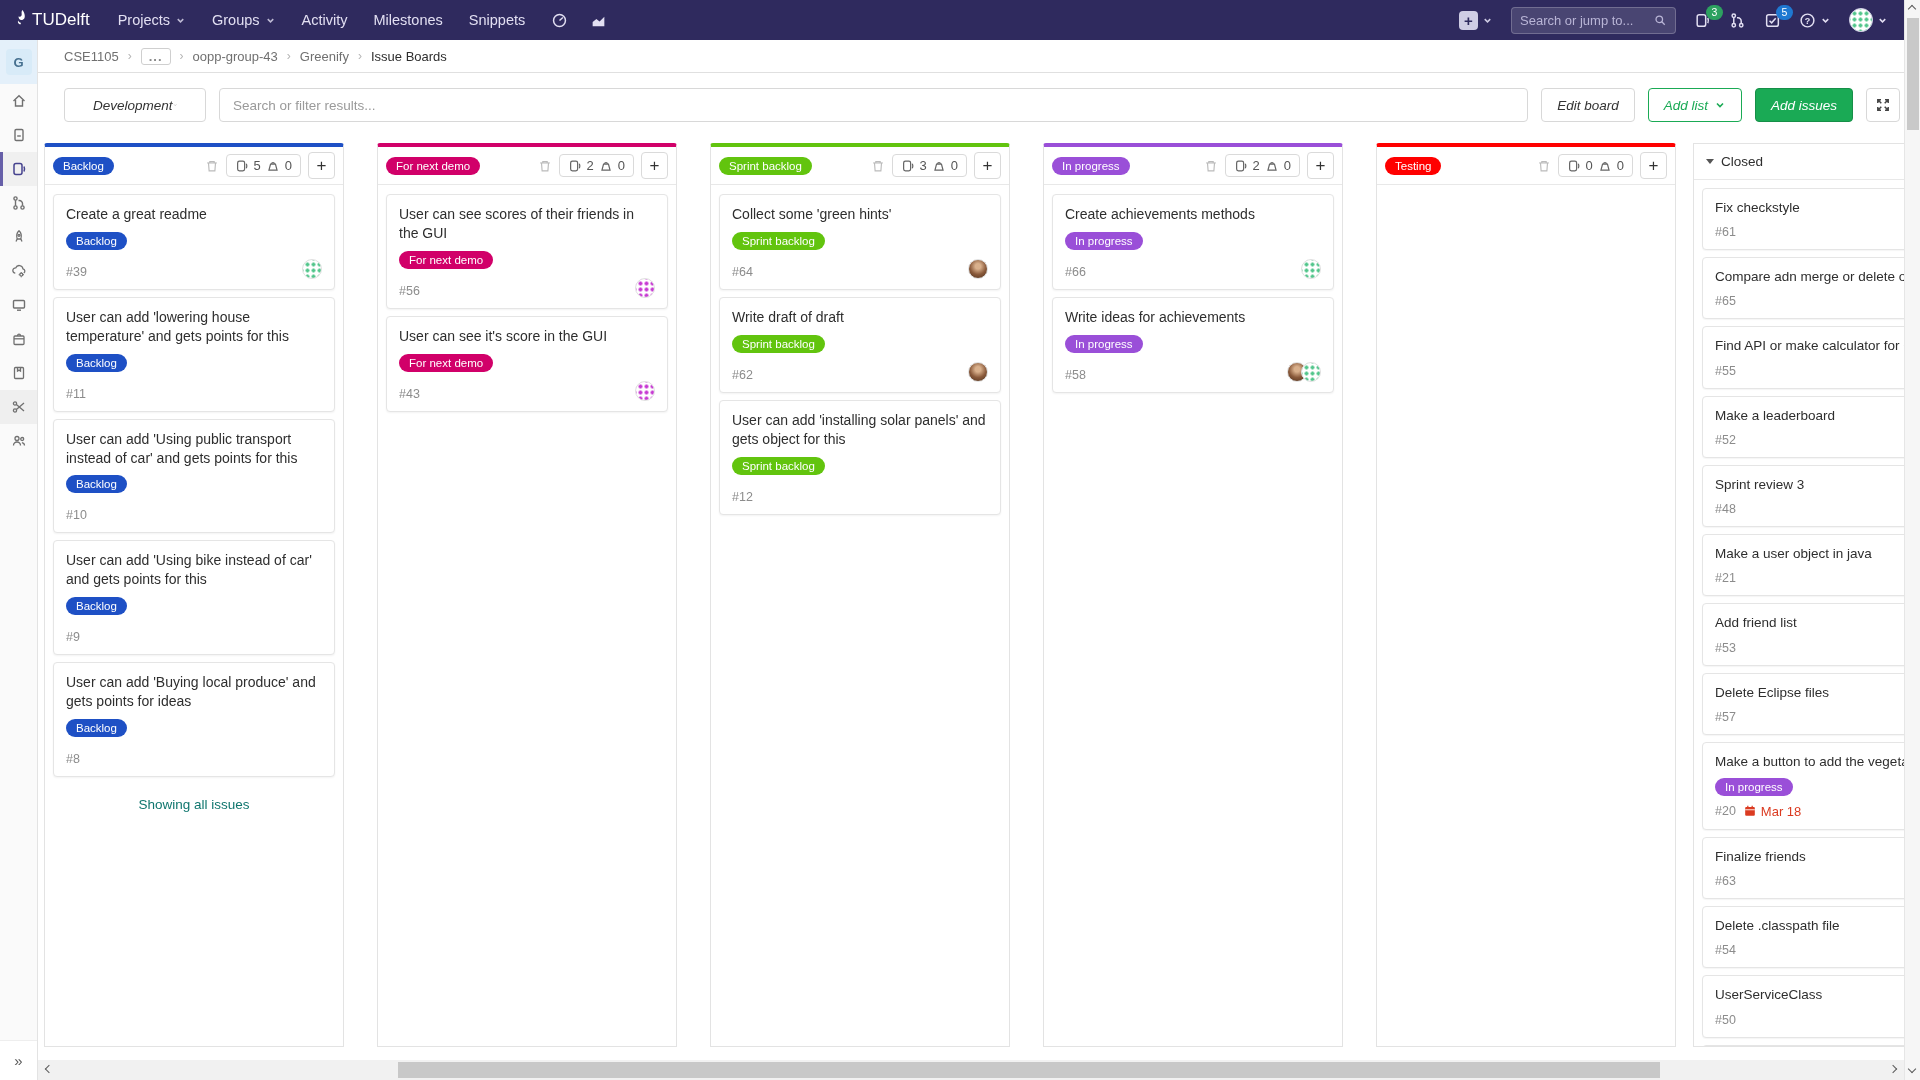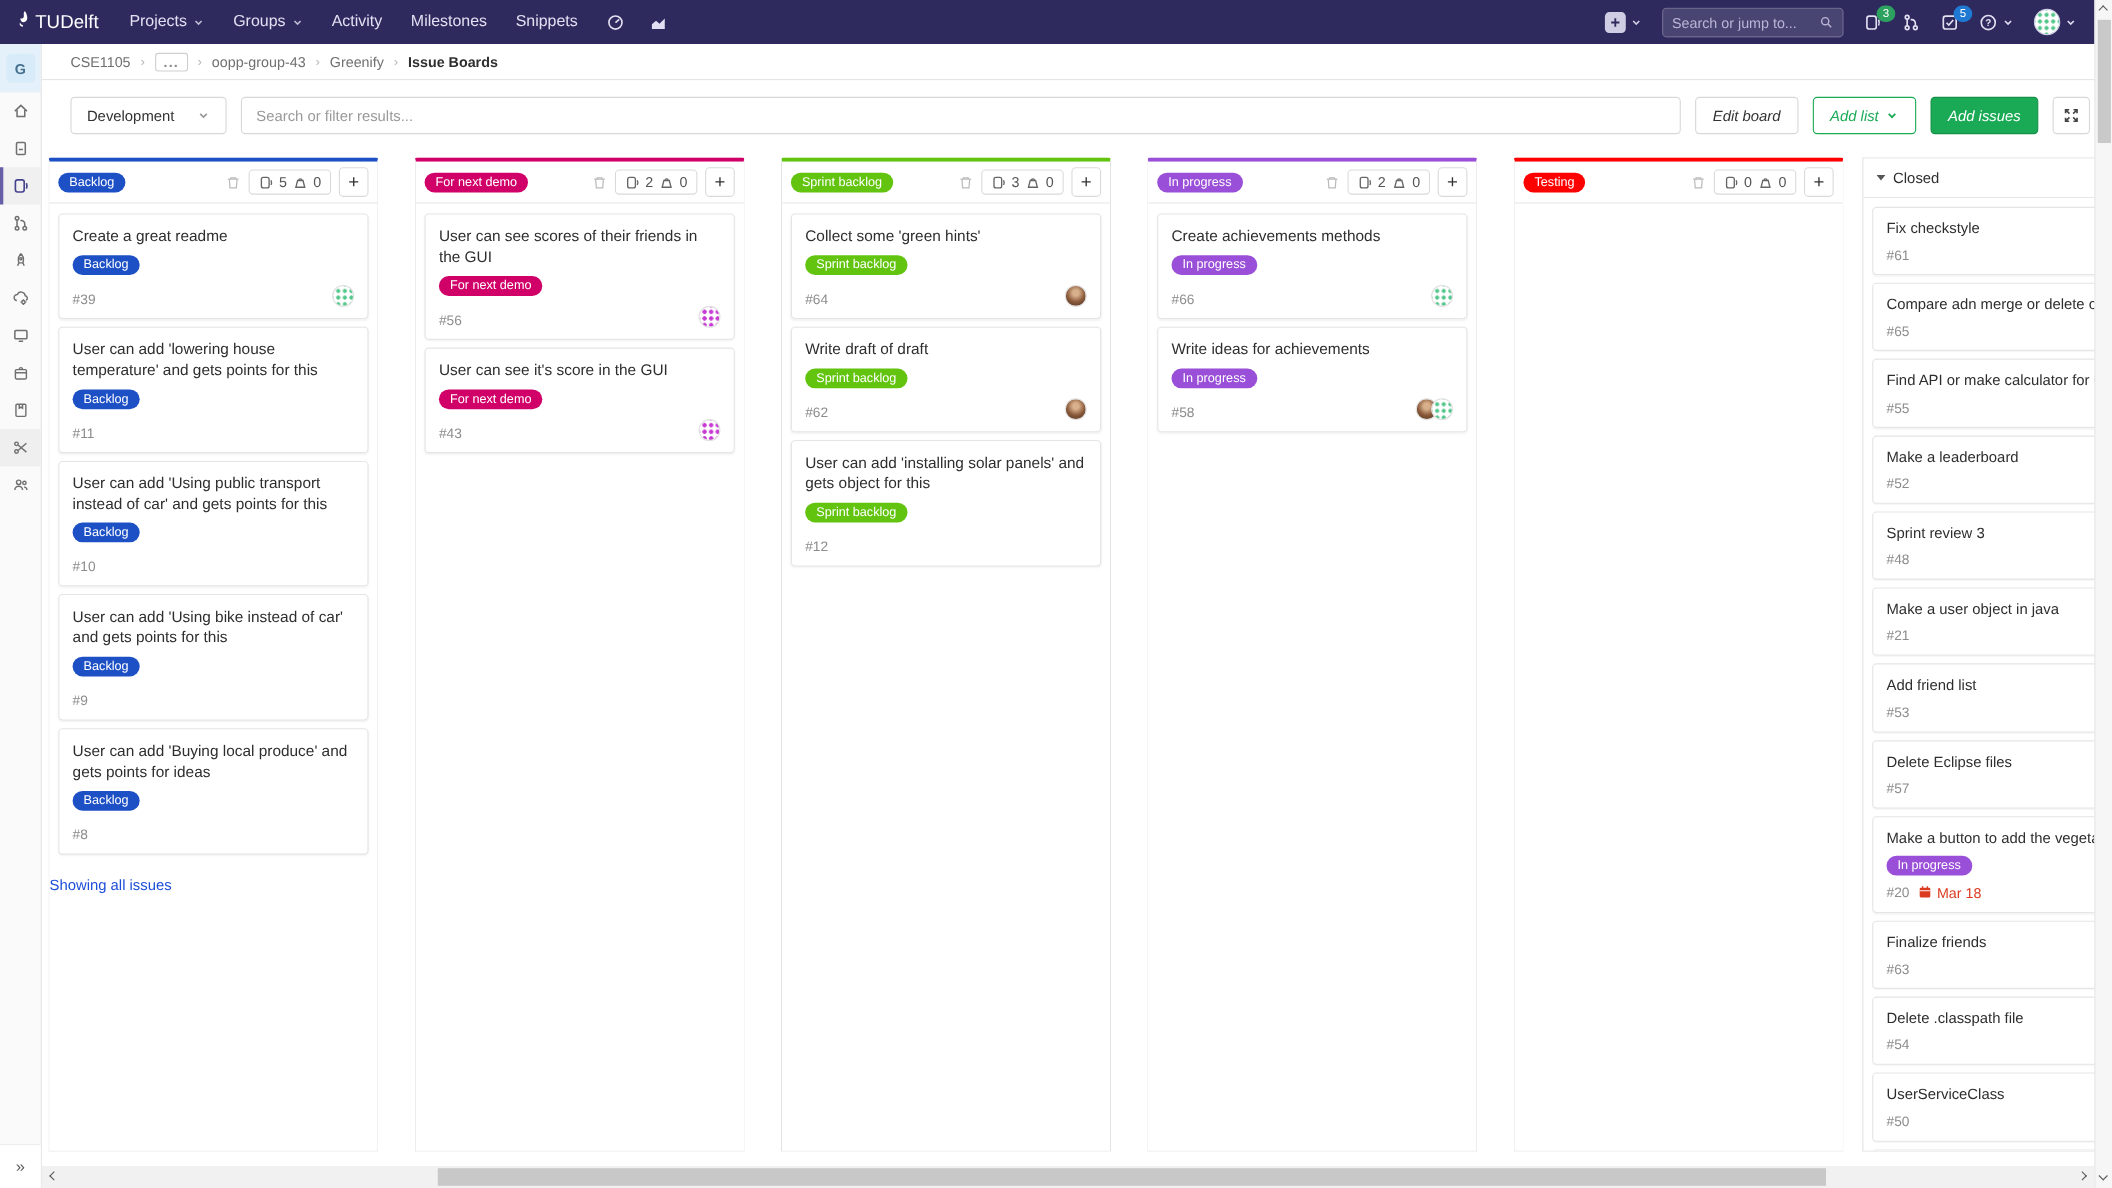--- a/index.html
+++ b/index.html
@@ -48,7 +48,7 @@
   .crumb-item { cursor:pointer; }
   .crumb-item.boxed { border:1px solid #cfcfcf; border-radius:3px; padding:0 7px; line-height:15px;
     color:#888; letter-spacing:1px; font-weight:bold; }
-  .crumb-item.current { color:#2e2e2e; font-weight:bold; cursor:default;}
+  .crumb-item.current { color:#2e2e2e; font-weight:normal; cursor:default;}
 
   
   .boardbar { position:absolute; left:38px; top:73px; width:1882px; height:64px; background:#fff;

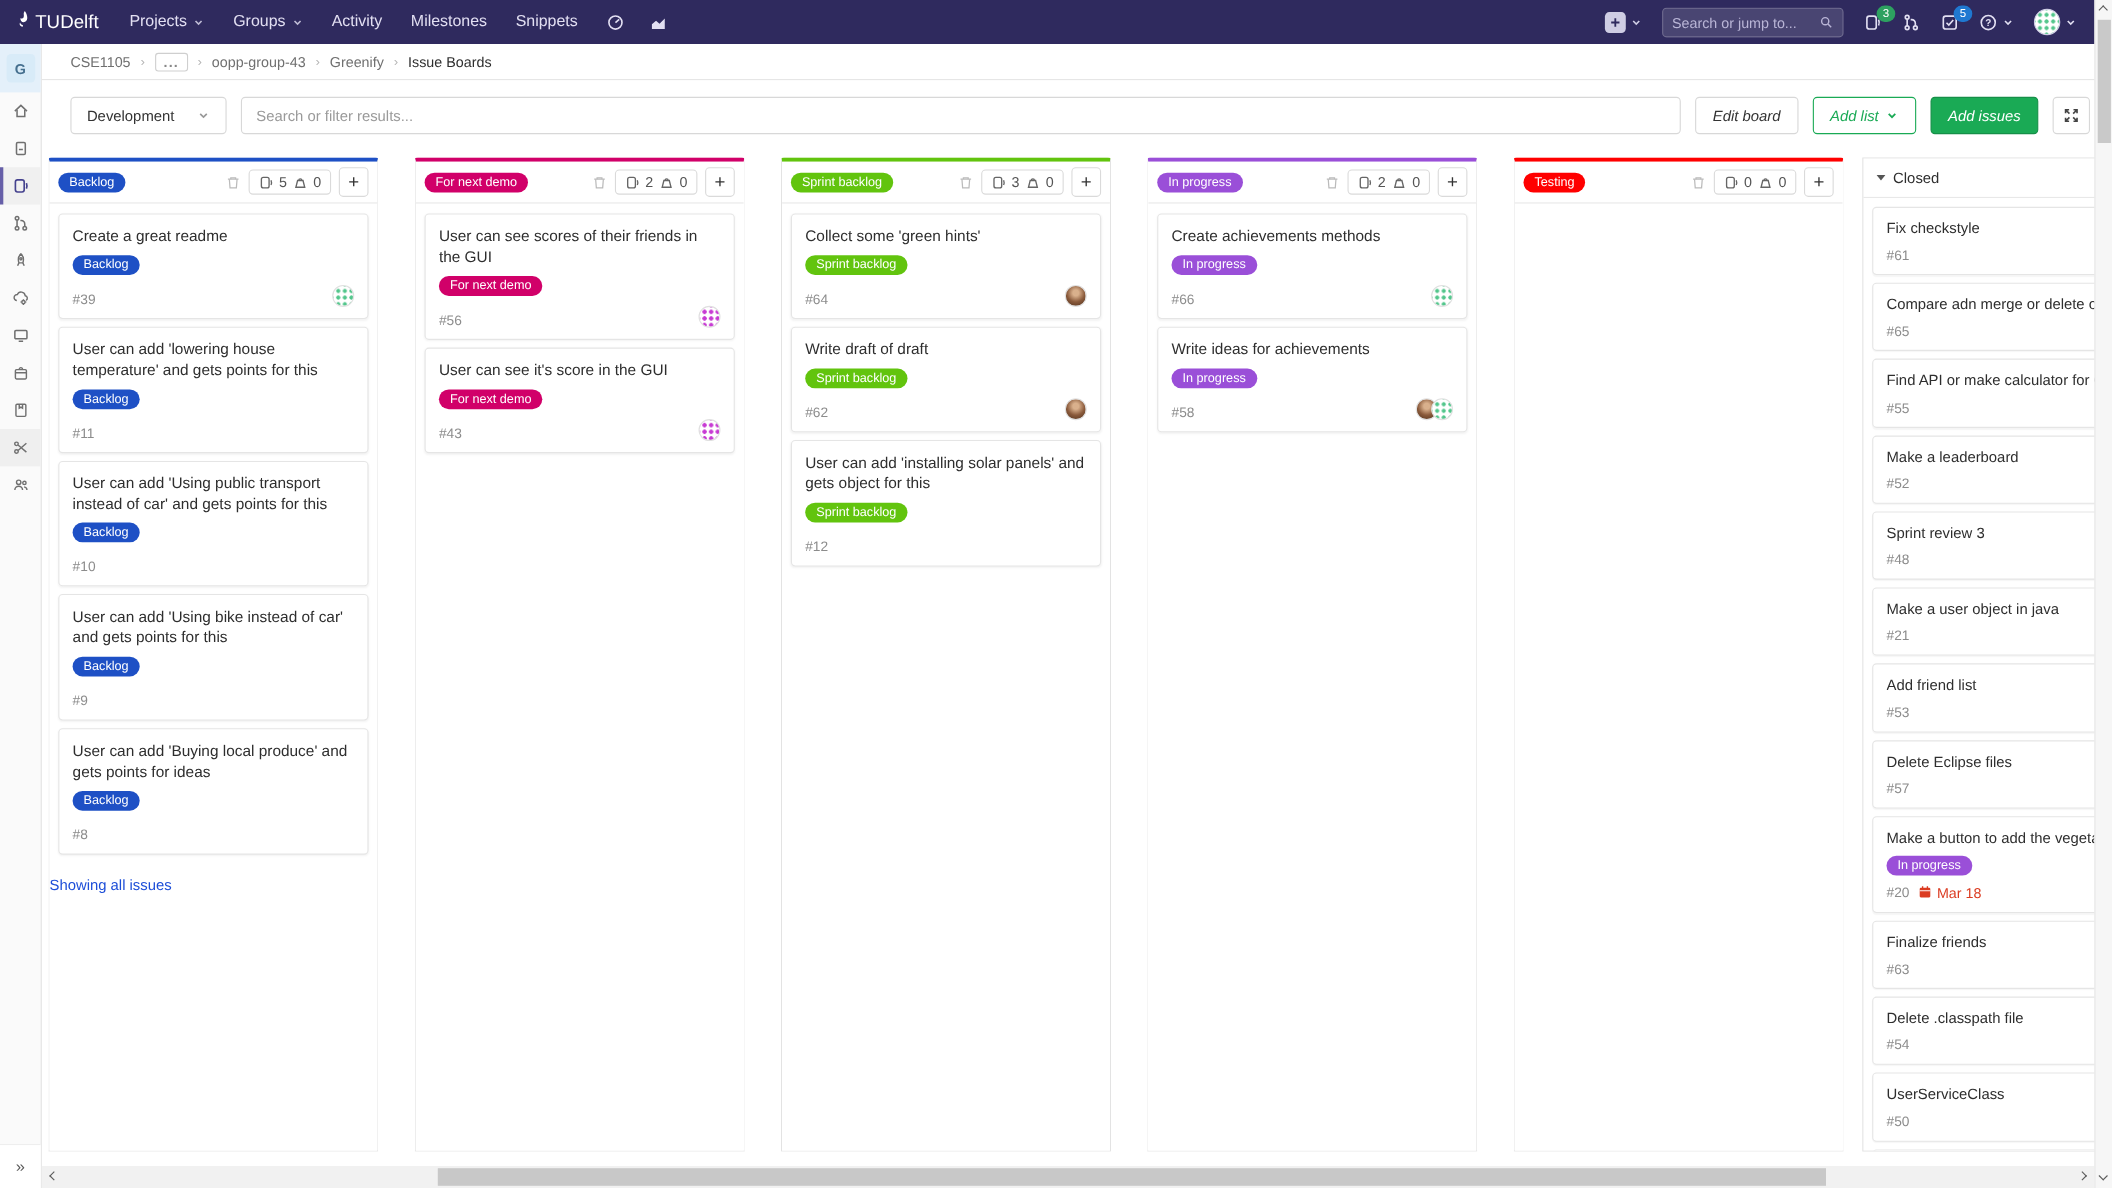--- a/index.html
+++ b/index.html
@@ -54,7 +54,7 @@
   .boardbar { position:absolute; left:38px; top:73px; width:1882px; height:64px; background:#fff;
     display:flex; align-items:center; padding:0 20px 0 26px; gap:13px; z-index:5;}
   .board-select { width:142px; height:34px; border:1px solid #d8d8d8; border-radius:4px; background:#fff;
-    display:flex; align-items:center; padding:0 14px; font-size:13.5px; color:#333; cursor:pointer;}
+    display:flex; align-items:center; padding:0 28px; font-size:13.5px; color:#333; cursor:pointer;font-style:italic;}
   .board-select .sel-label { flex:1; }
   .filter-input { flex:1; height:34px; border:1px solid #d8d8d8; border-radius:4px; padding:0 13px;
     font-size:13.5px; color:#333; outline:none; }

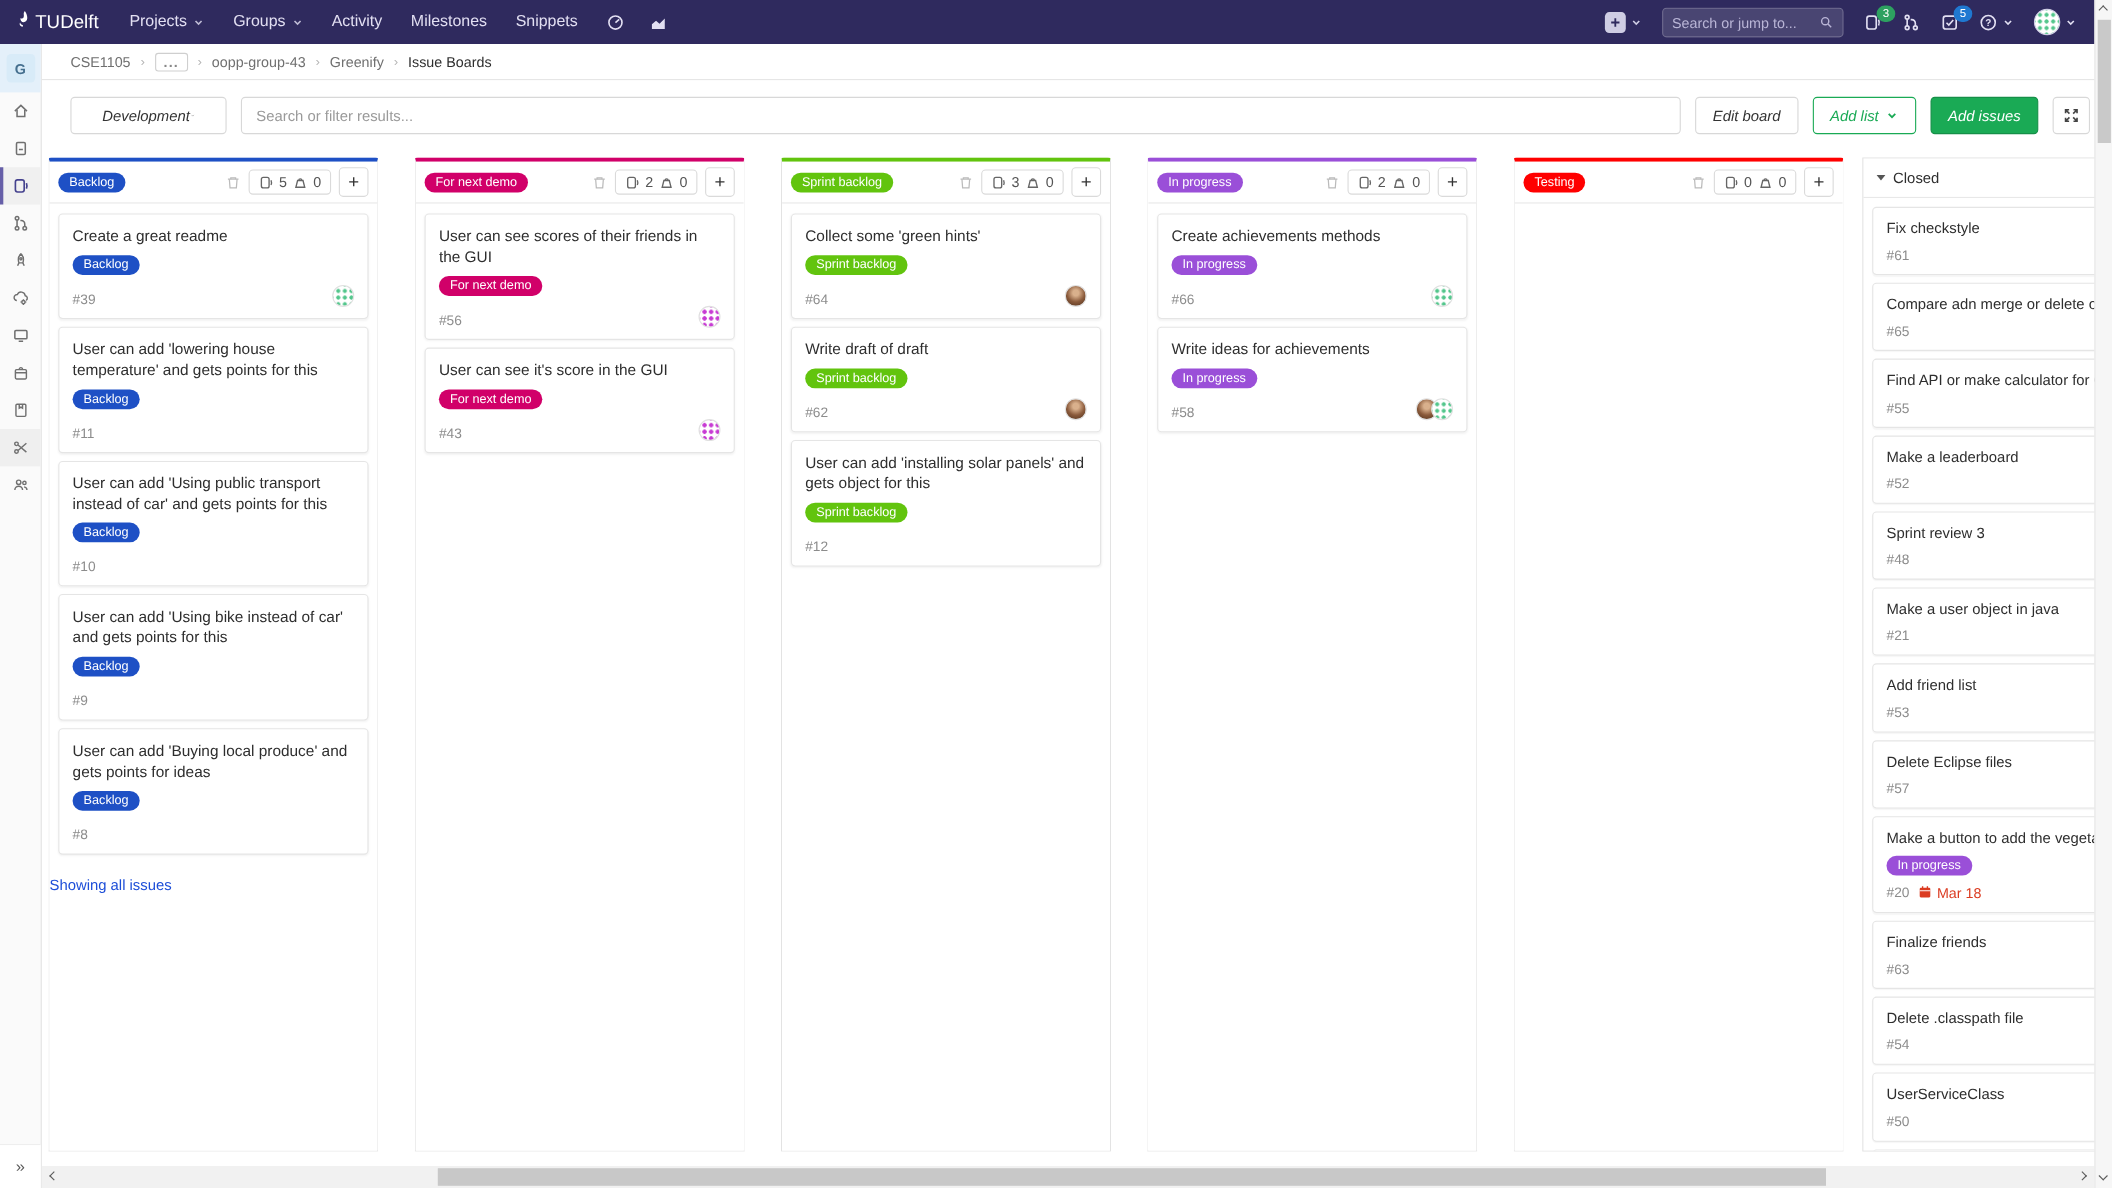--- a/index.html
+++ b/index.html
@@ -101,7 +101,7 @@
   .card-id { color:#8c8c8c; font-size:12.5px; }
   .avatars { display:flex; }
   .av { width:20px; height:20px; border-radius:50%; border:1px solid #e0e0e0; margin-left:-6px; }
-  .col-footer { color:#1d4ed8; font-size:13.5px; padding:13px 0; }
+  .col-footer { text-align:center; color:#0f766e; font-size:13.5px; padding:13px 0; }
 
   
   .col.closed { border-top:1px solid #e3e3e3; border-radius:0; }

